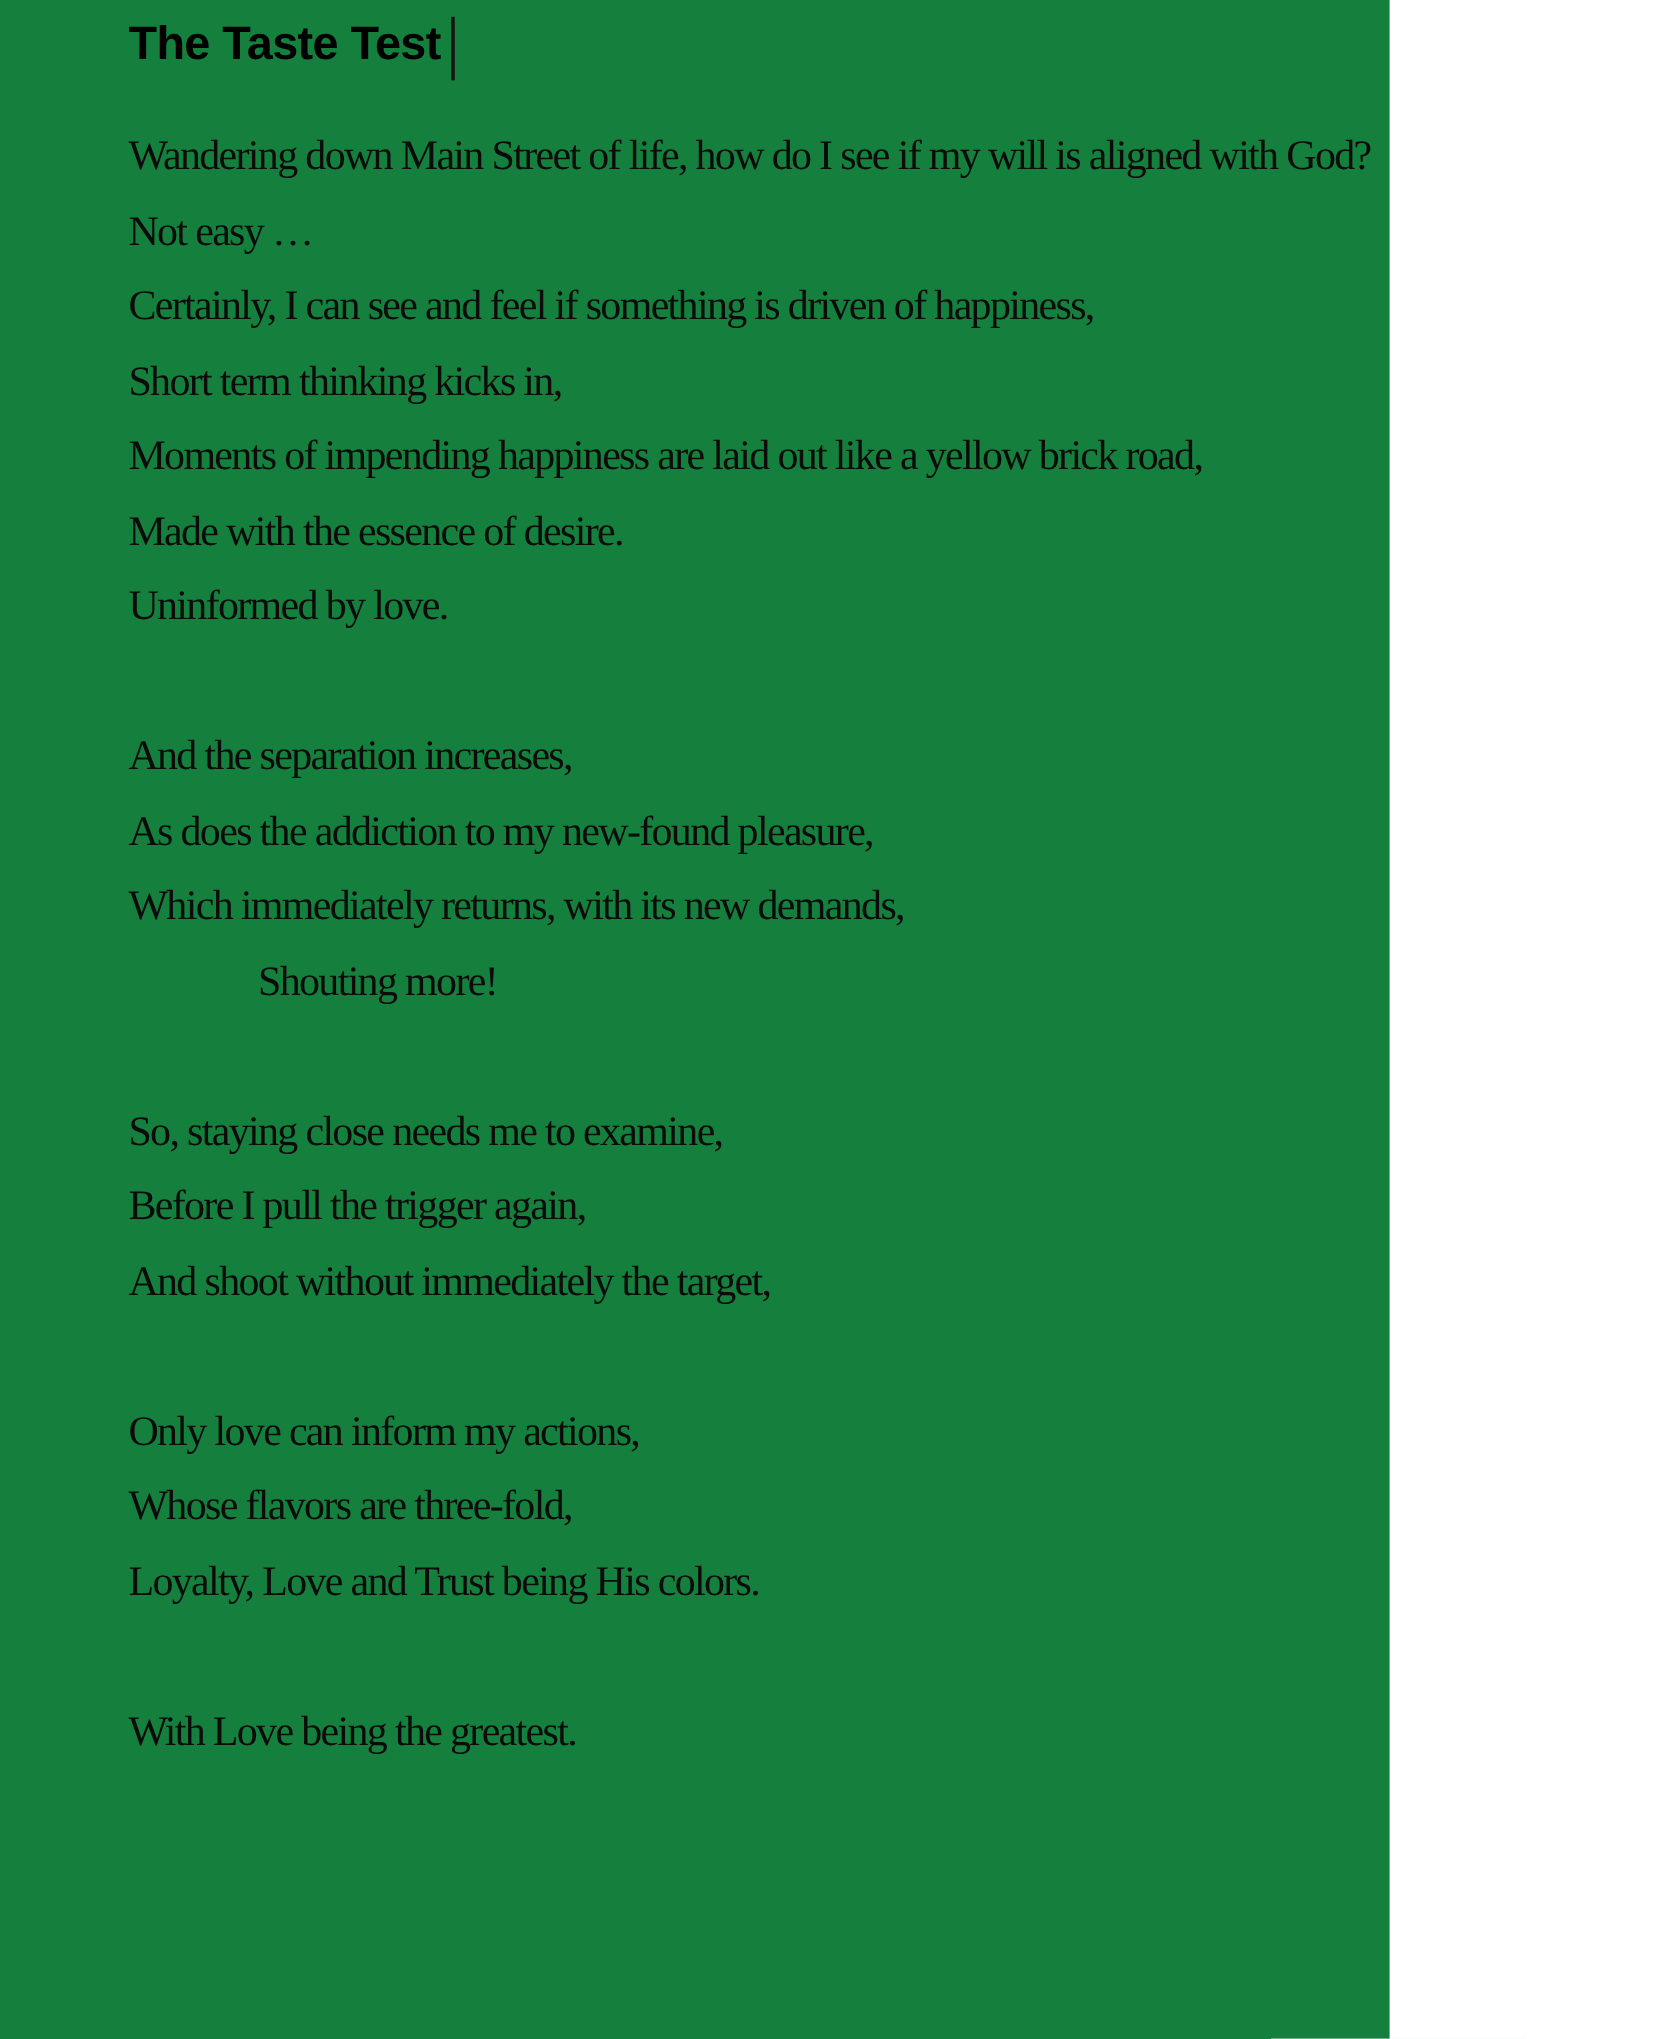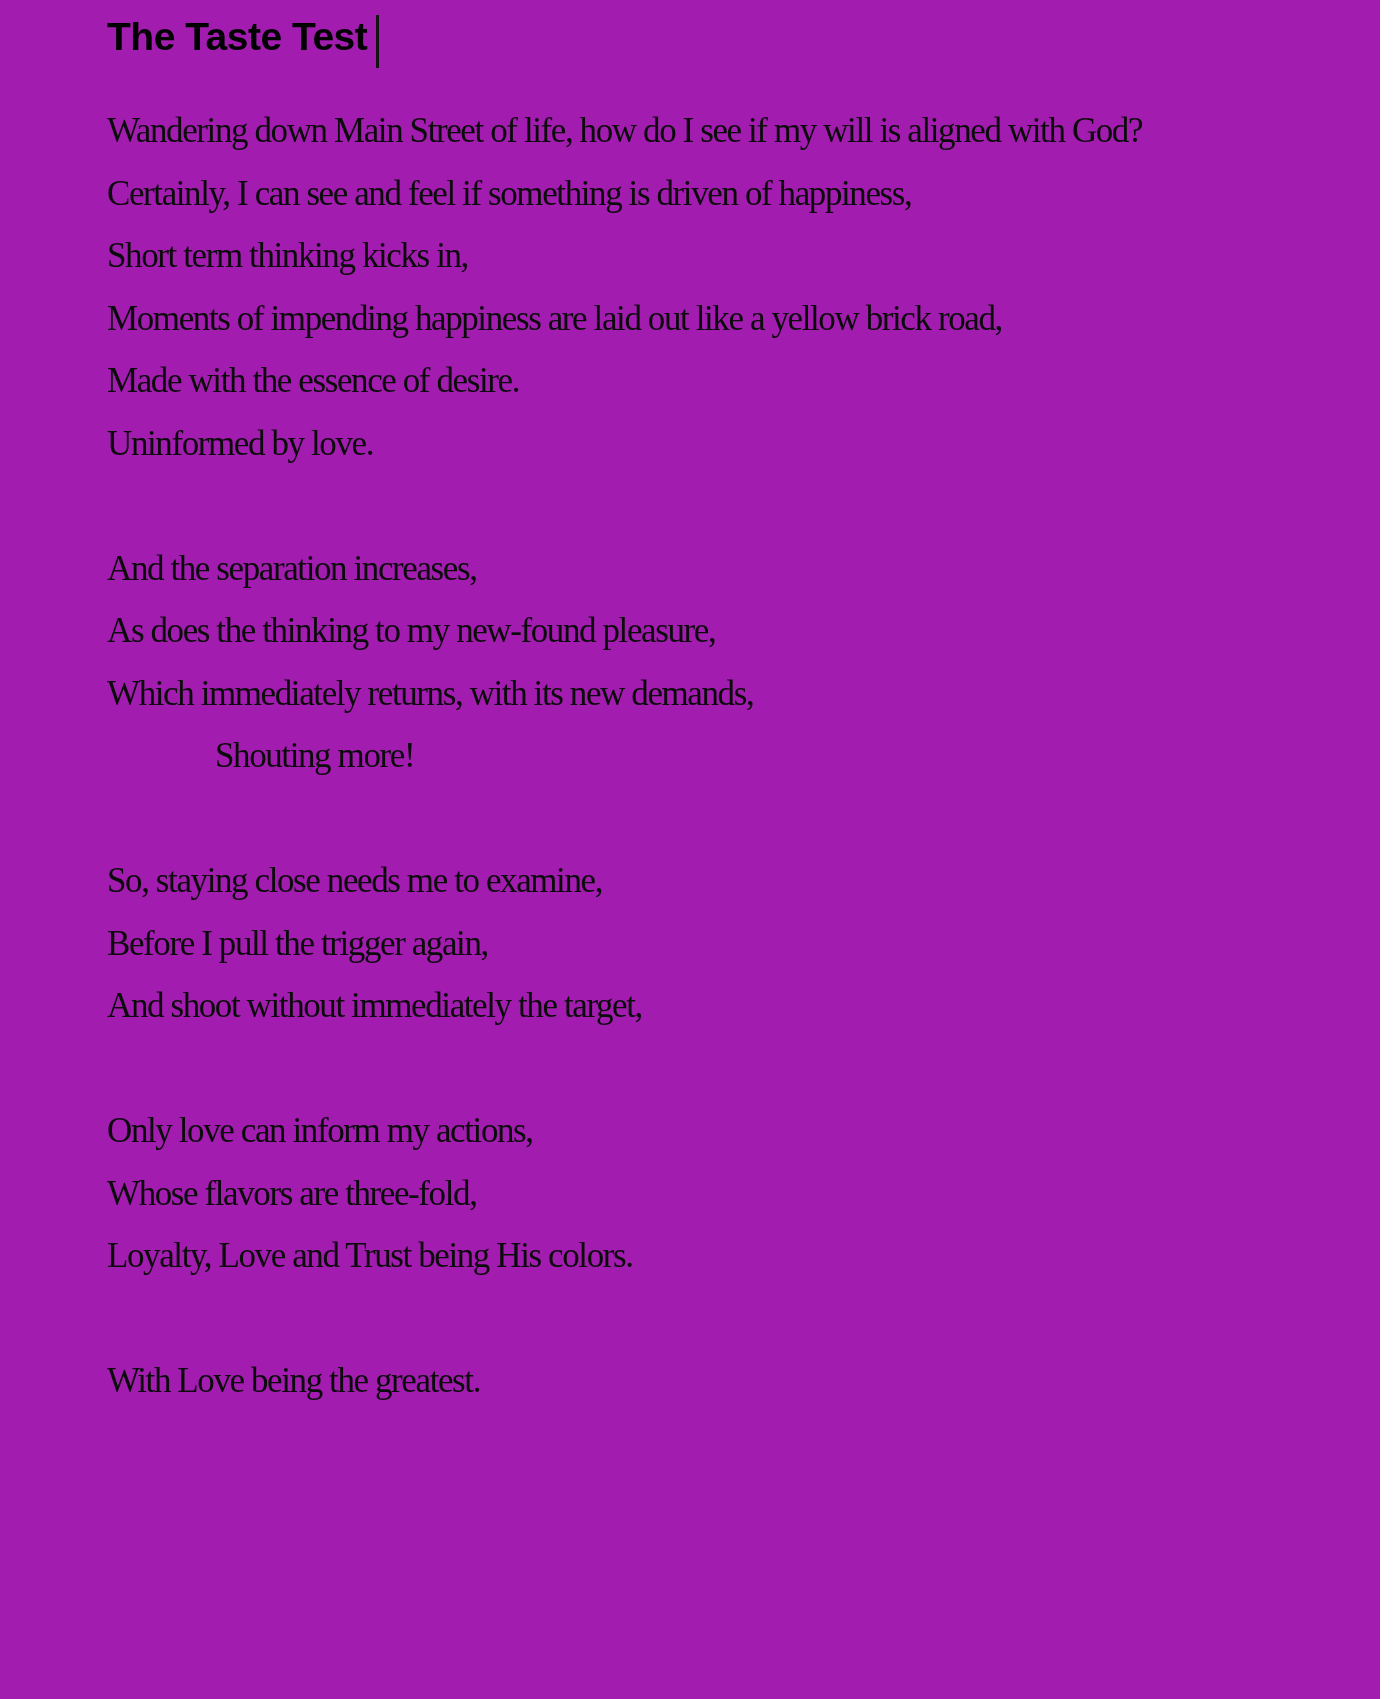--- a/index.html
+++ b/index.html
@@ -9,9 +9,9 @@
   }
   .page {
     position: relative;
-    width: 1380px;
+    width: 1158px;
     height: 1699px;
-    background: #a21caf;
+    background: #15803d;
     box-sizing: border-box;
     padding: 14px 60px 0 107px;
     overflow: hidden;

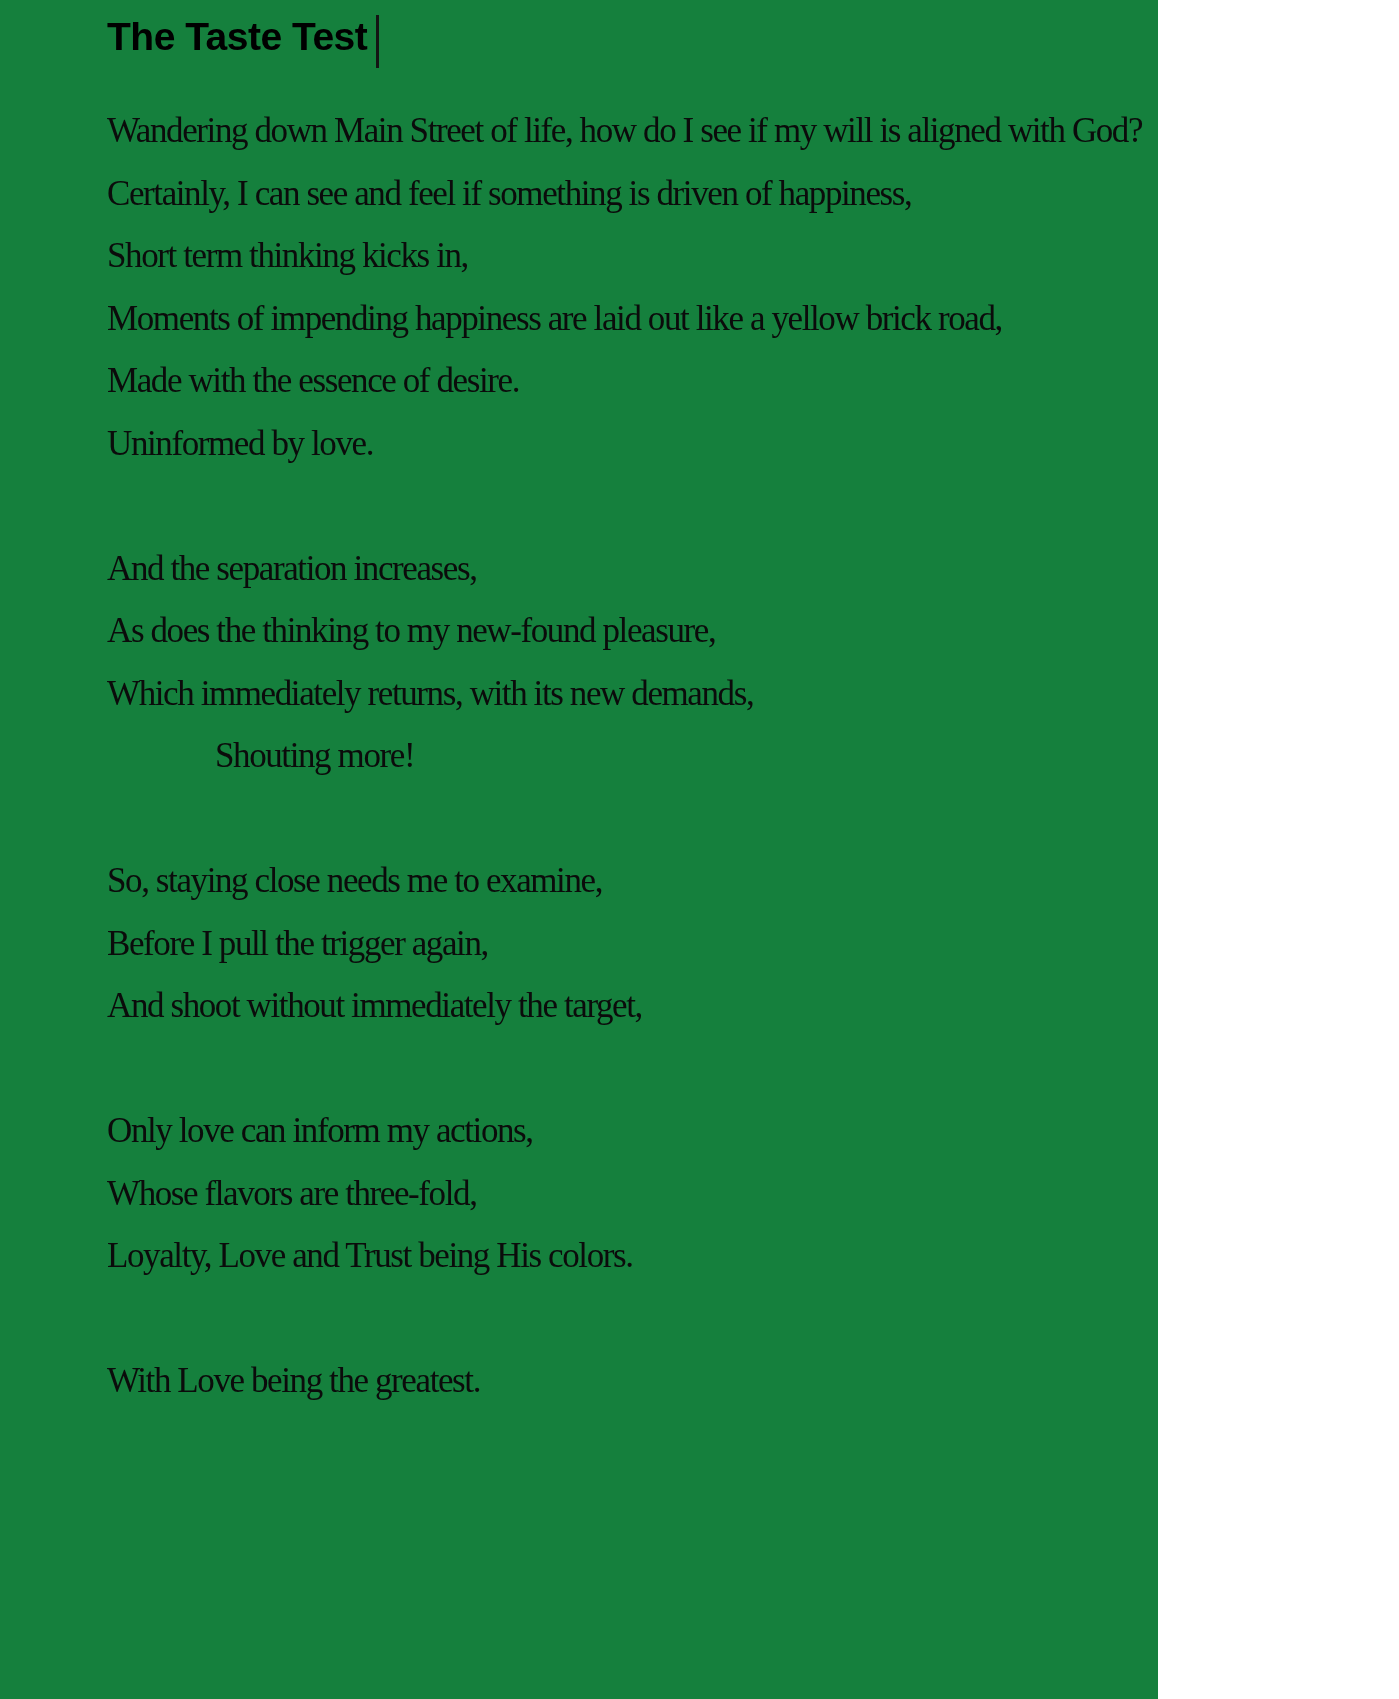--- a/index.html
+++ b/index.html
@@ -61,6 +61,7 @@
 
   <div class="poem">
     <p class="line">Wandering down Main Street of life, how do I see if my will is aligned with God?</p>
+    <p class="line">Not easy …</p>
     <p class="line">Certainly, I can see and feel if something is driven of happiness,</p>
     <p class="line">Short term thinking kicks in,</p>
     <p class="line">Moments of impending happiness are laid out like a yellow brick road,</p>

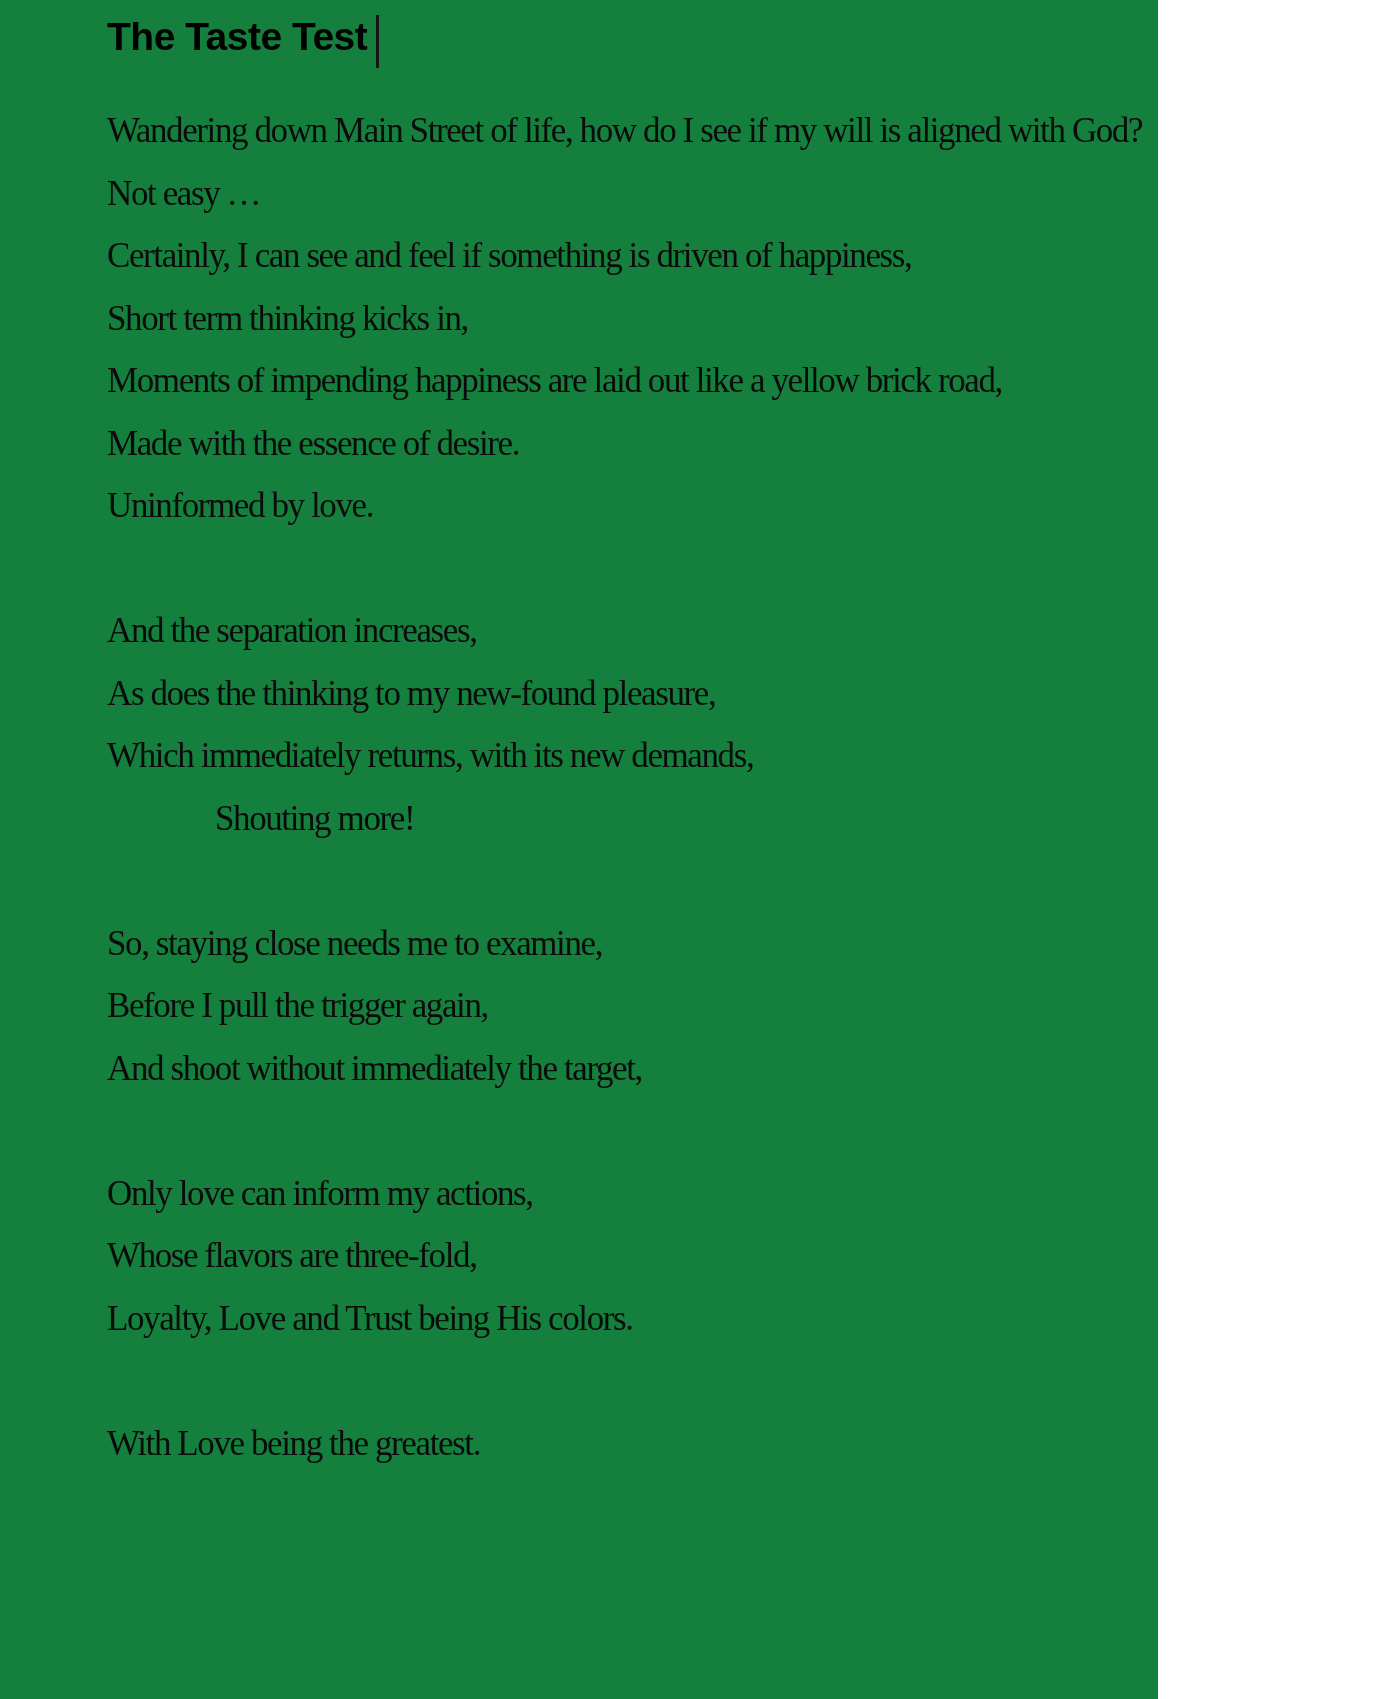--- a/index.html
+++ b/index.html
@@ -69,7 +69,7 @@
     <p class="line">Uninformed by love.</p>
     <p class="line blank"></p>
     <p class="line">And the separation increases,</p>
-    <p class="line">As does the thinking to my new-found pleasure,</p>
+    <p class="line">As does the addiction to my new-found pleasure,</p>
     <p class="line">Which immediately returns, with its new demands,</p>
     <p class="line indent">Shouting more!</p>
     <p class="line blank"></p>

